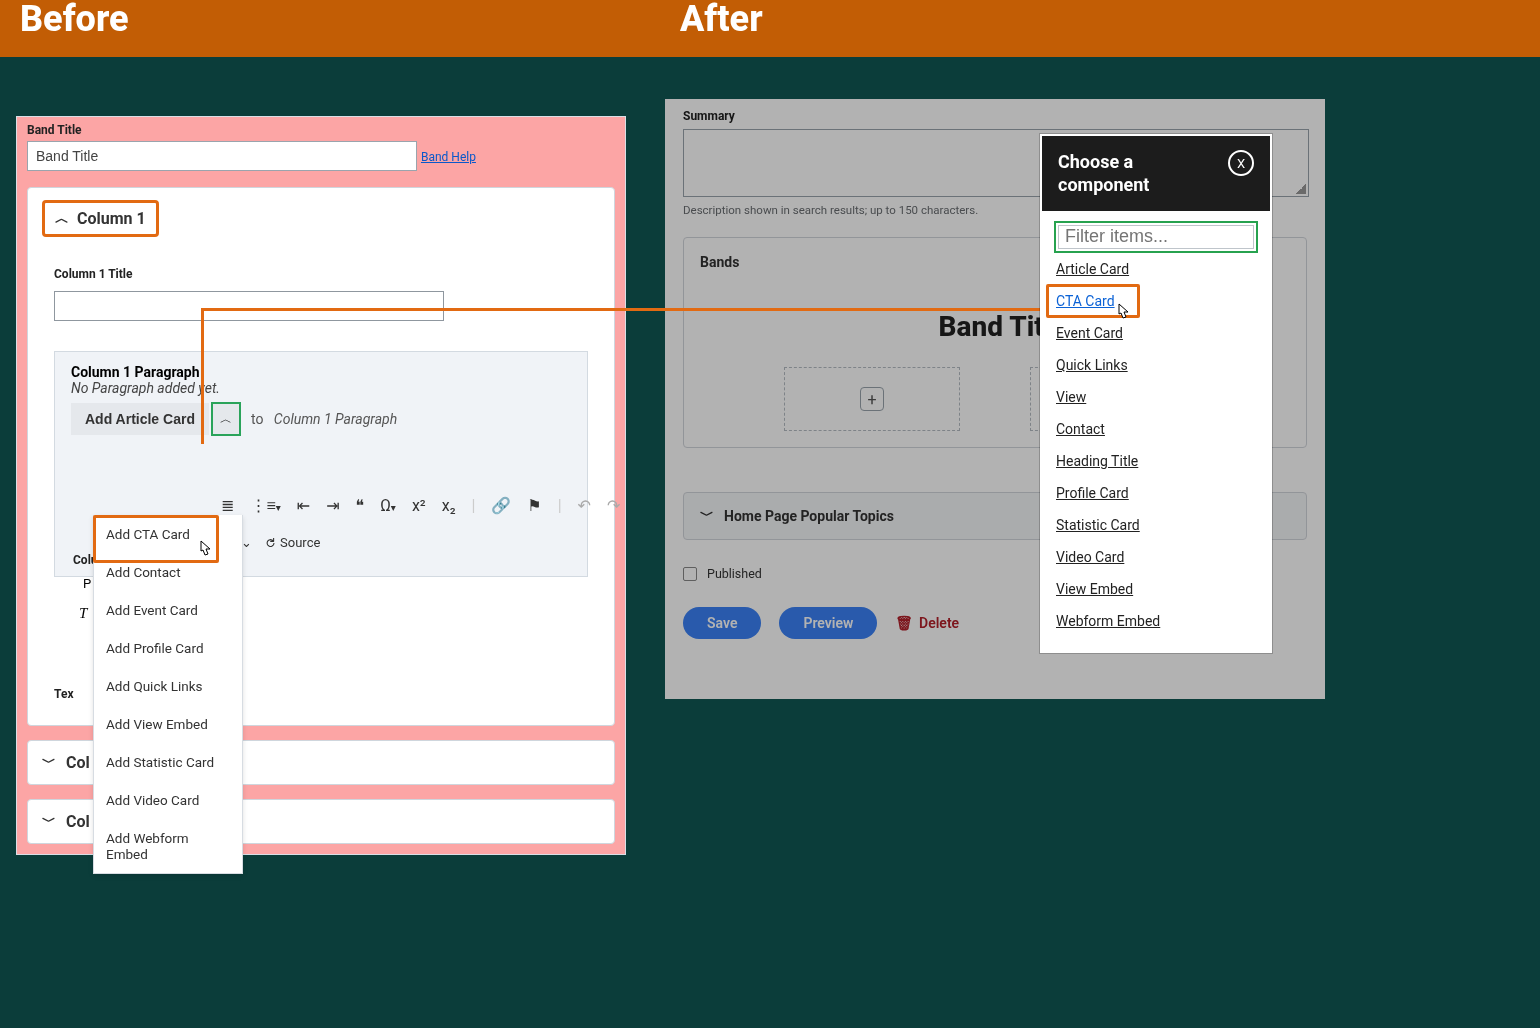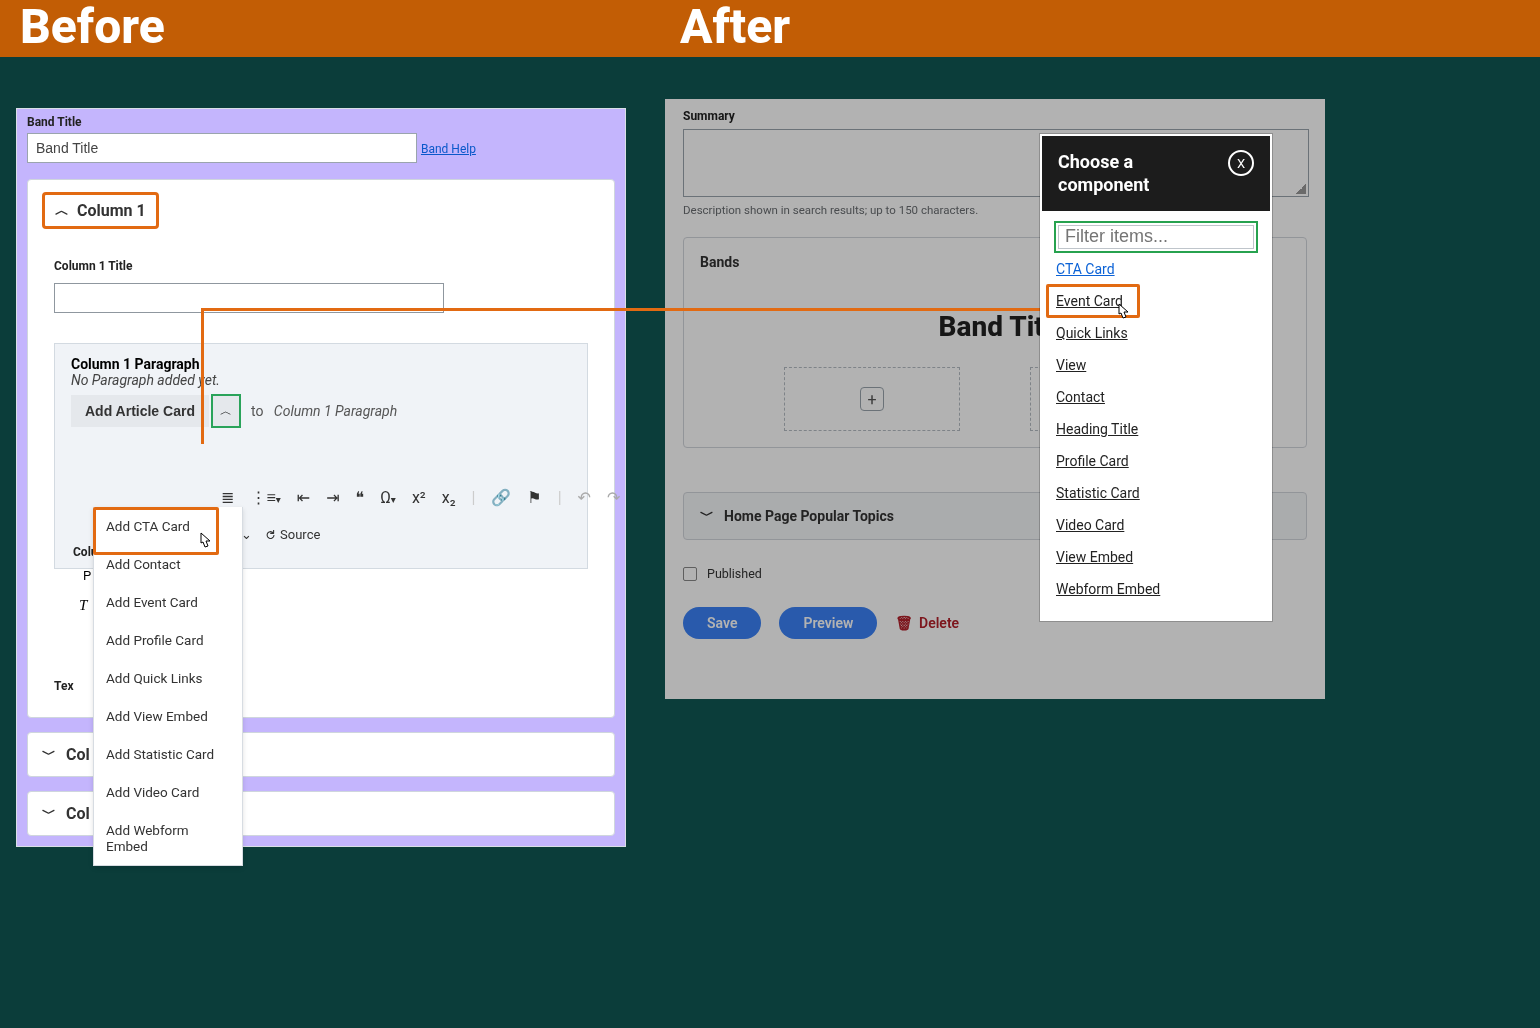--- a/index.html
+++ b/index.html
@@ -19,7 +19,7 @@
     align-items: center;
     color: #fff;
     font-weight: 800;
-    font-size: 48px;
+    font-size: 36px;
     position: relative;
   }
   .header-before { position: absolute; left: 20px; top: -2px; }

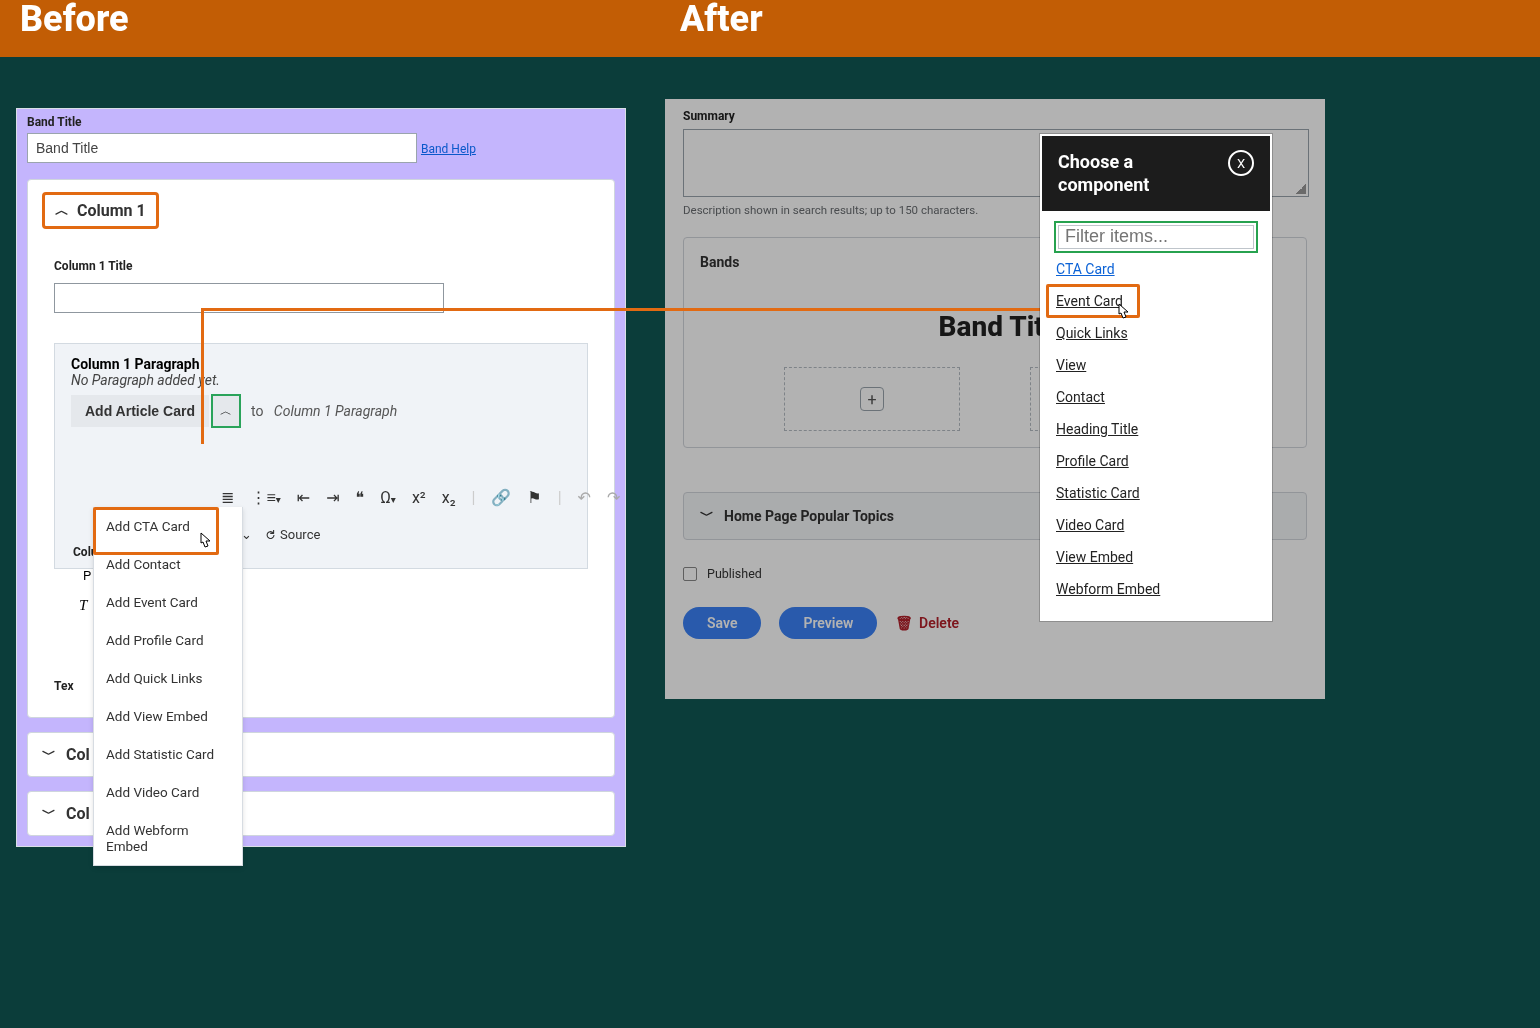--- a/index.html
+++ b/index.html
@@ -28,9 +28,9 @@
   
   .left-panel {
     position: absolute;
-    left: 16px; top: 108px;
+    left: 16px; top: 116px;
     width: 610px;
-    background: #c4b5fd;
+    background: #fca5a5;
     border: 1px solid #d9dfe6;
     padding: 6px 10px 10px 10px;
   }

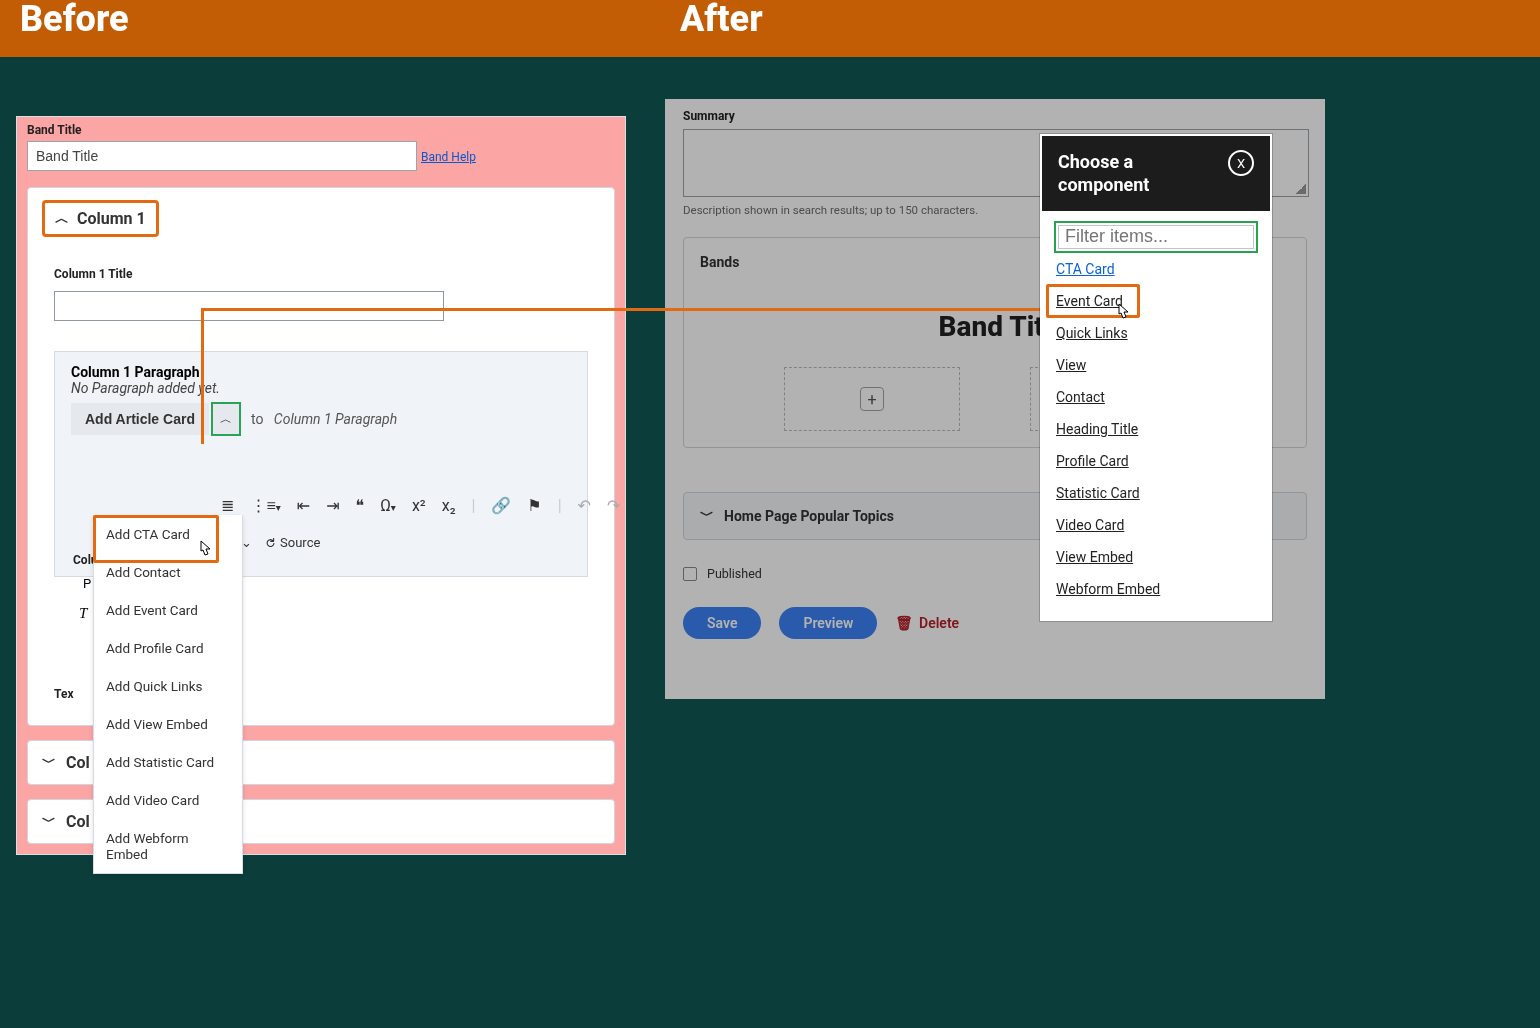--- a/index.html
+++ b/index.html
@@ -429,6 +429,7 @@
     <div class="filter-wrap">
       <input class="filter-input" placeholder="Filter items..." style="">
     </div>
+    <div class="modal-item">Article Card</div>
     <div class="modal-item blue">CTA Card</div>
     <div class="modal-item">Event Card</div>
     <div class="modal-item">Quick Links</div>

